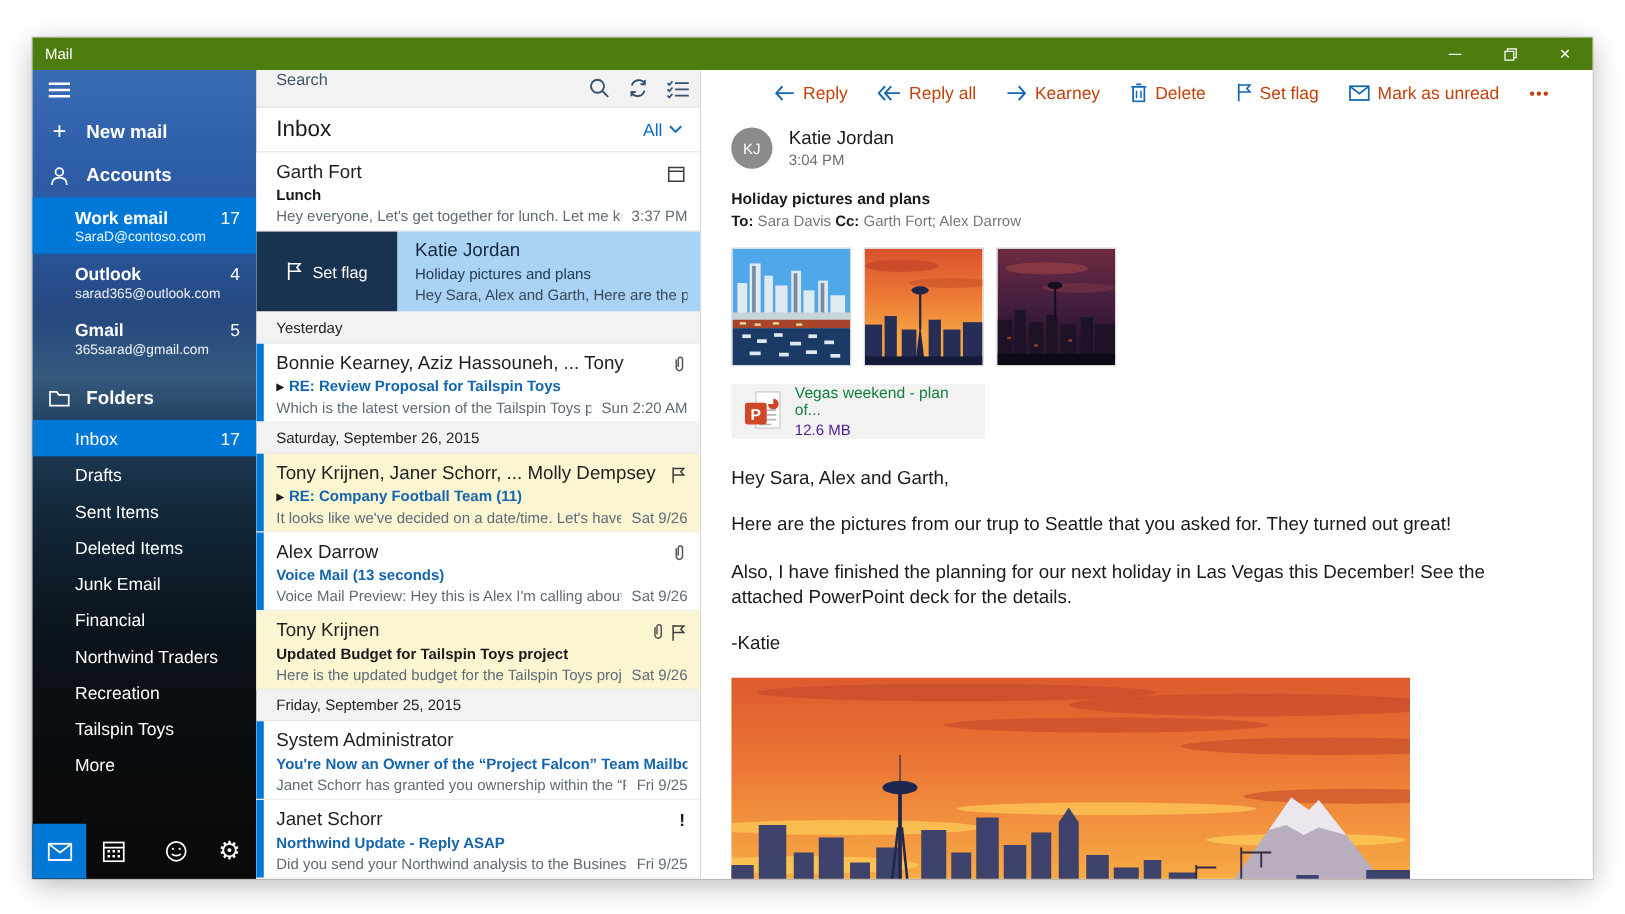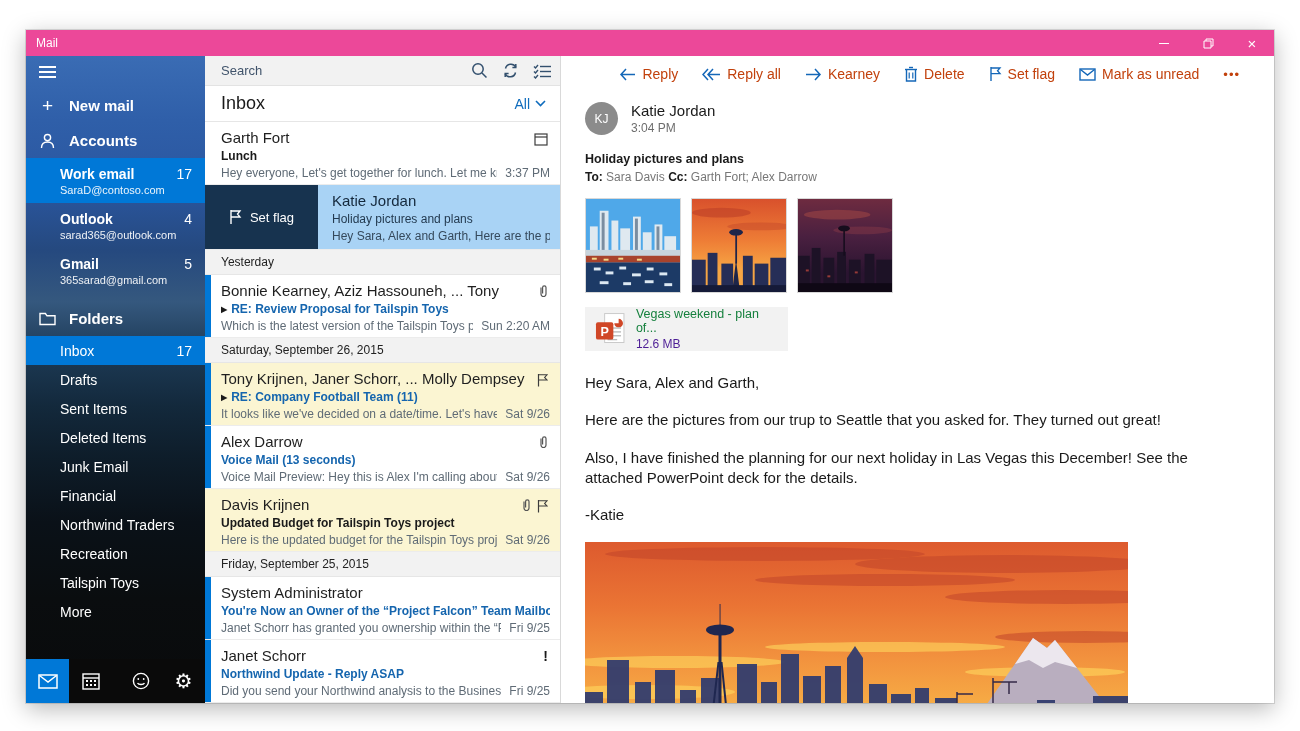--- a/index.html
+++ b/index.html
@@ -10,7 +10,7 @@
     box-shadow:0 6px 22px rgba(0,0,0,.28), 0 0 0 1px rgba(0,0,0,.12); display:flex; flex-direction:column; }
 
   
-  .titlebar { height:26px; background:#ec4899; color:#fff; display:flex; align-items:center; flex-shrink:0; }
+  .titlebar { height:26px; background:#4d7c0f; color:#fff; display:flex; align-items:center; flex-shrink:0; }
   .titlebar .title { font-size:12px; padding-left:10px; flex:1; }
   .win-btn { width:44px; height:26px; display:flex; align-items:center; justify-content:center; color:#fff; }
   .min-glyph { width:10px; height:1px; background:#fff; display:block; }

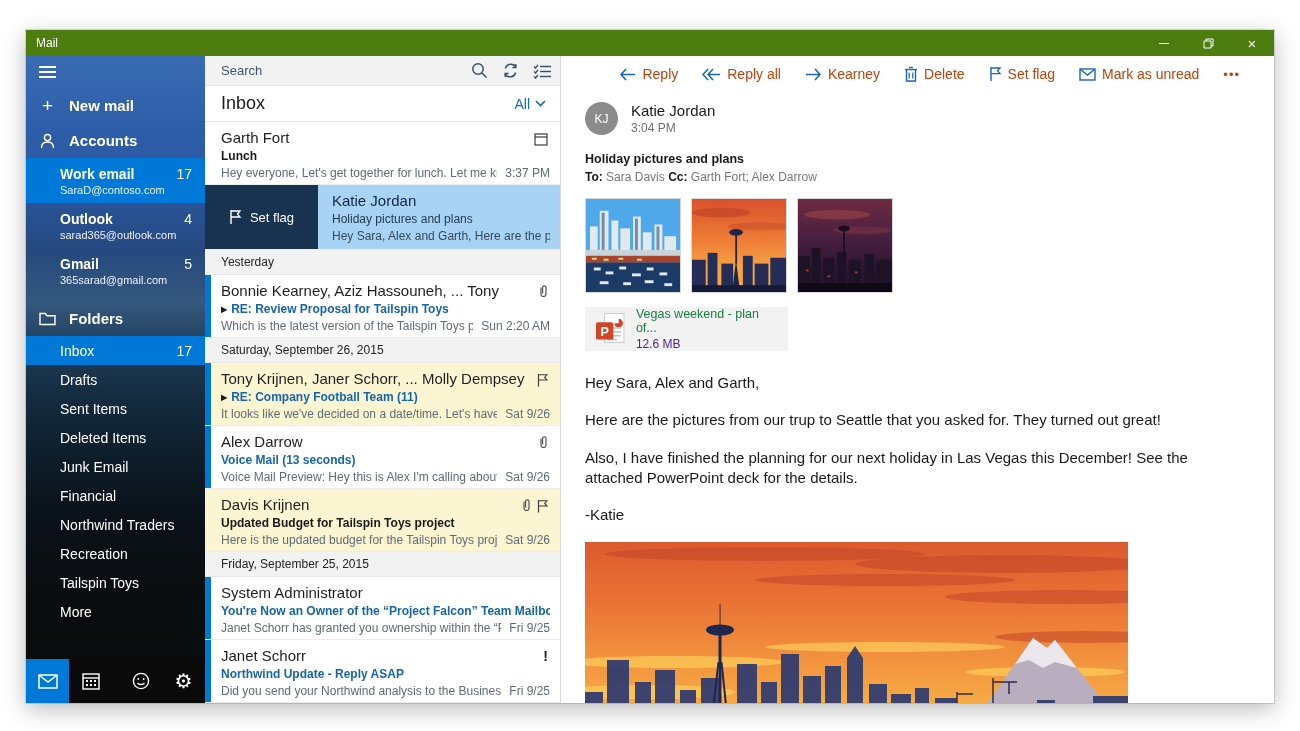--- a/index.html
+++ b/index.html
@@ -45,7 +45,7 @@
 
   
   .listpane { width:356px; flex-shrink:0; border-right:1px solid #d9d9d9; display:flex; flex-direction:column; background:#fff; }
-  .search-row { height:30px; background:#f2f2f2; border-bottom:1px solid #e3e3e3; display:flex; align-items:center; padding:0 8px 0 16px; flex-shrink:0; }
+  .search-row { height:30px; background:#f2f2f2; border-bottom:1px solid #e3e3e3; display:flex; padding:0 8px 0 16px; flex-shrink:0; }
   .search-text { font-size:13px; color:#41546b; flex:1; }
   .search-icons { display:flex; align-items:center; gap:14px; color:#33506e; }
   .inbox-header { height:36px; display:flex; align-items:center; padding:0 14px 0 16px; border-bottom:1px solid #e6e6e6; flex-shrink:0; }

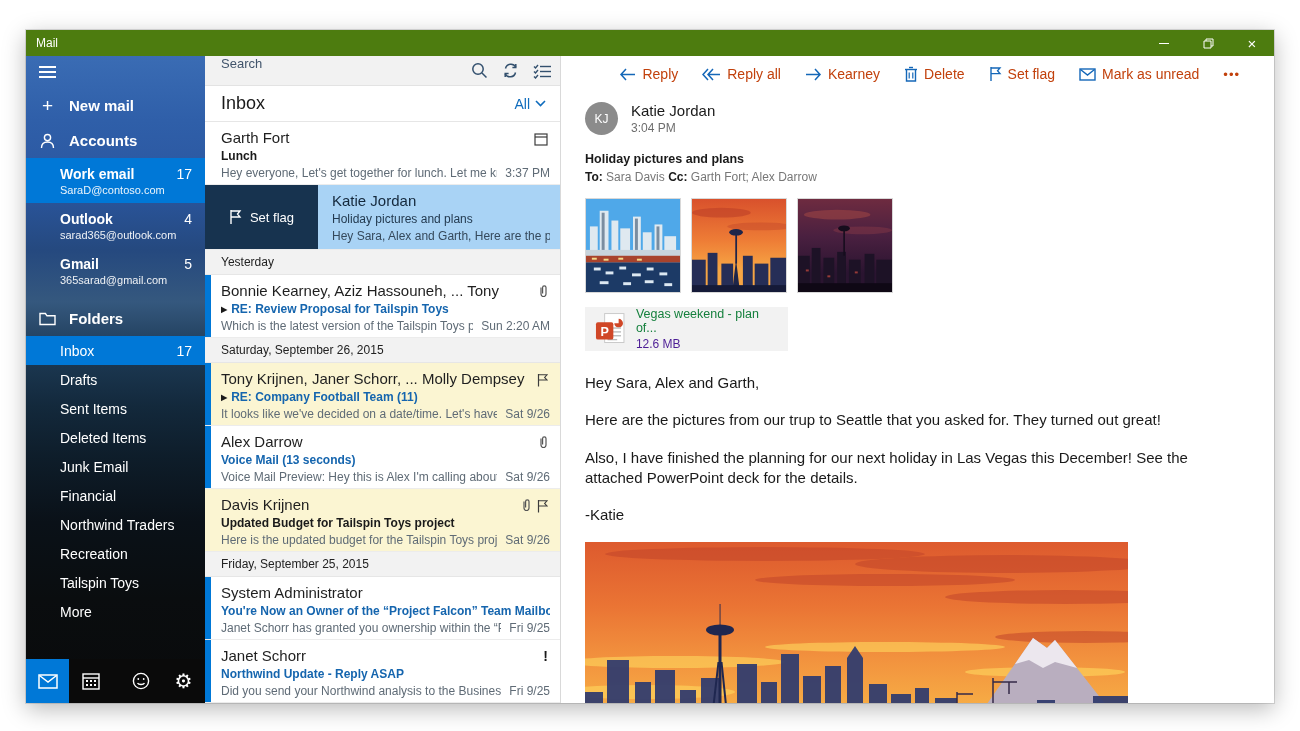--- a/index.html
+++ b/index.html
@@ -381,7 +381,7 @@
 
         <div class="mail-item flagged">
           <div class="l1">
-              <span class="sender">Davis Krijnen</span>
+              <span class="sender">Tony Krijnen</span>
             <span class="row-icons">
               <svg width="9" height="15" viewBox="0 0 9 15">
                   <path d="M2 3.5 V10 a2.5 2.5 0 0 0 5 0 V3.5 a1.7 1.7 0 0 0 -3.4 0 V9.5" fill="none" stroke="#555" stroke-width="1.2"></path>

